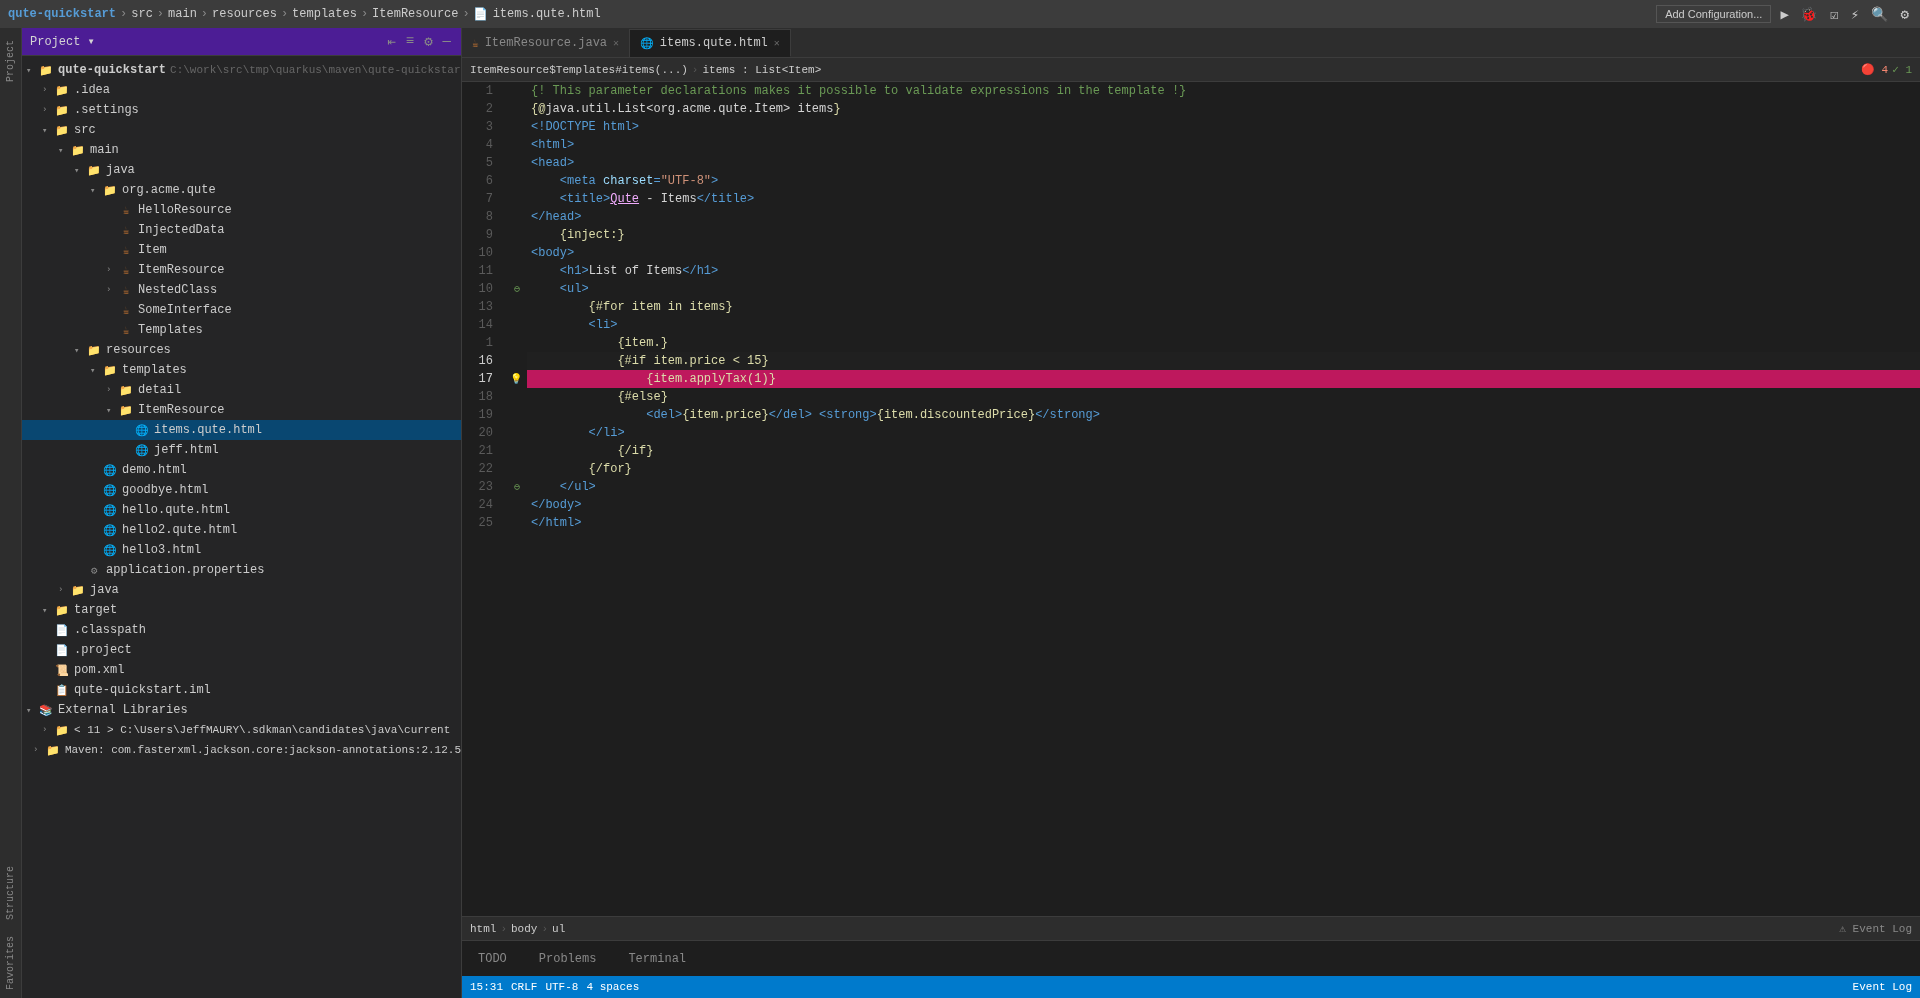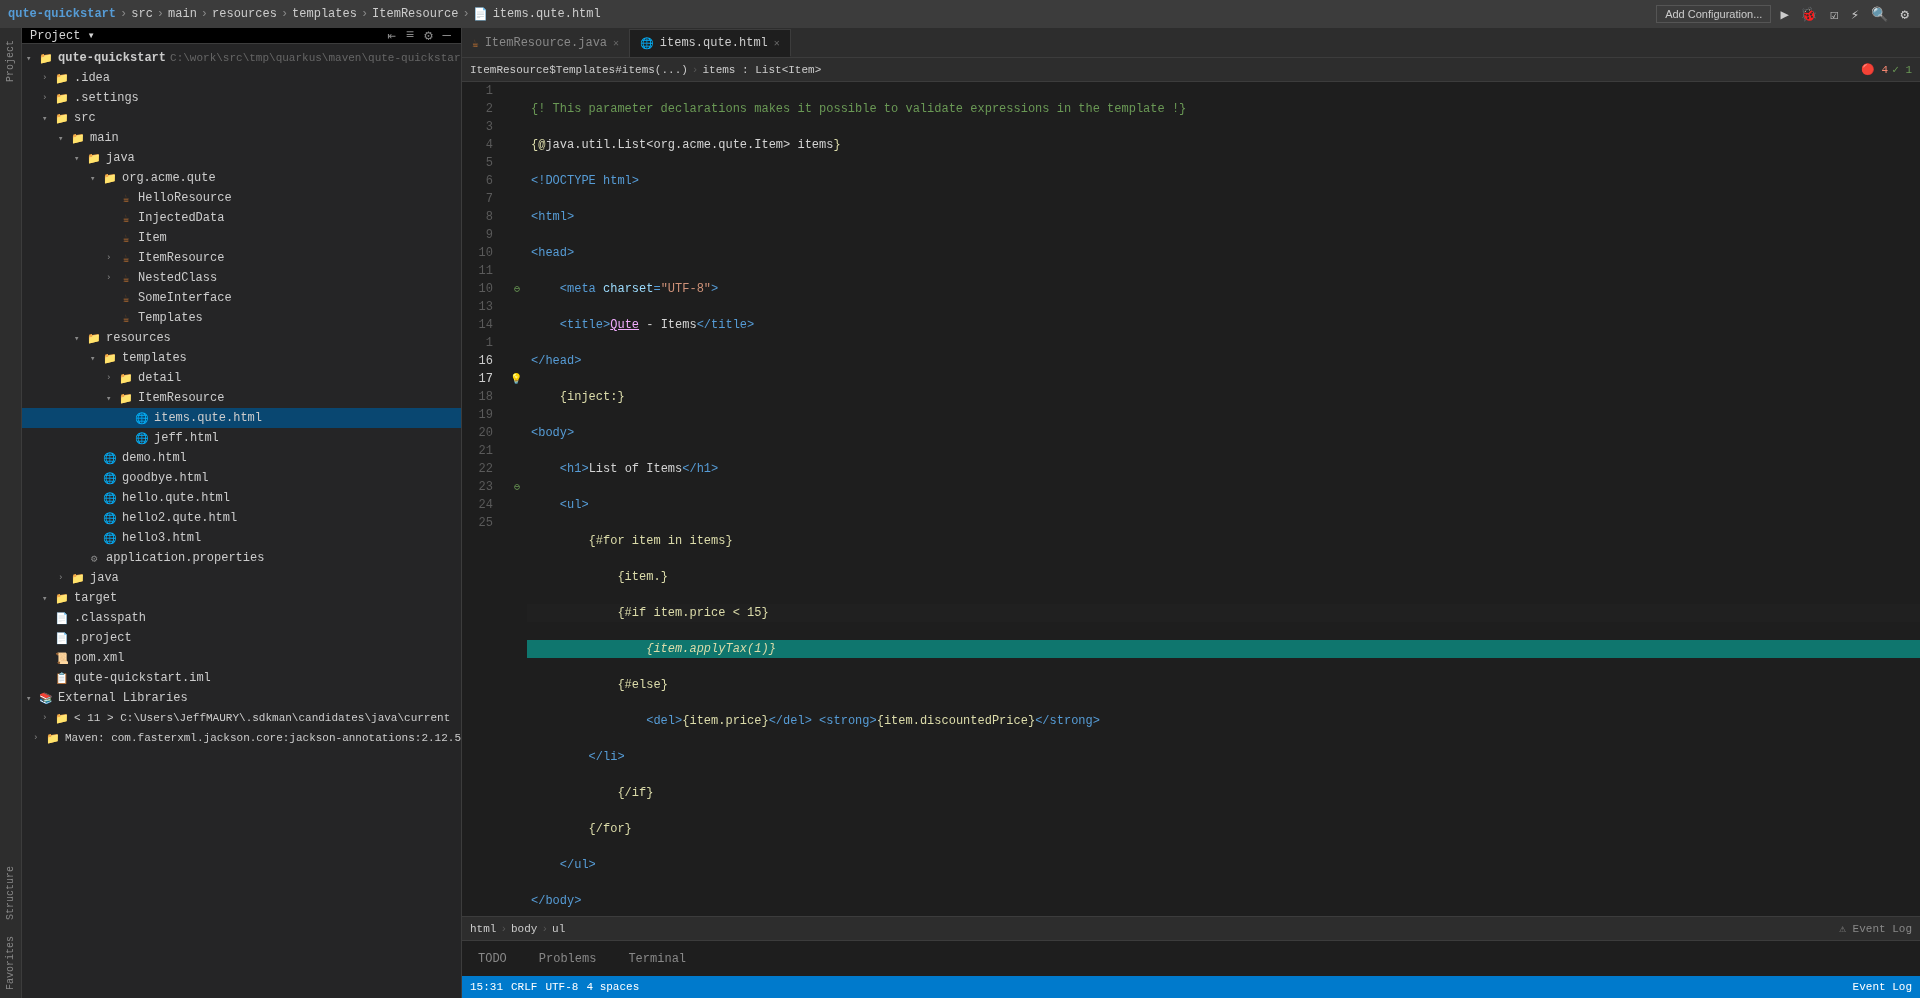--- a/index.html
+++ b/index.html
@@ -91,8 +91,8 @@
       border-right: 1px solid #3c3c3c;
     }
     .project-panel-header {
-      background: #000000;
-      height: 16px;
+      background: #4c1d95;
+      height: 28px;
       display: flex;
       align-items: center;
       padding: 0 8px;

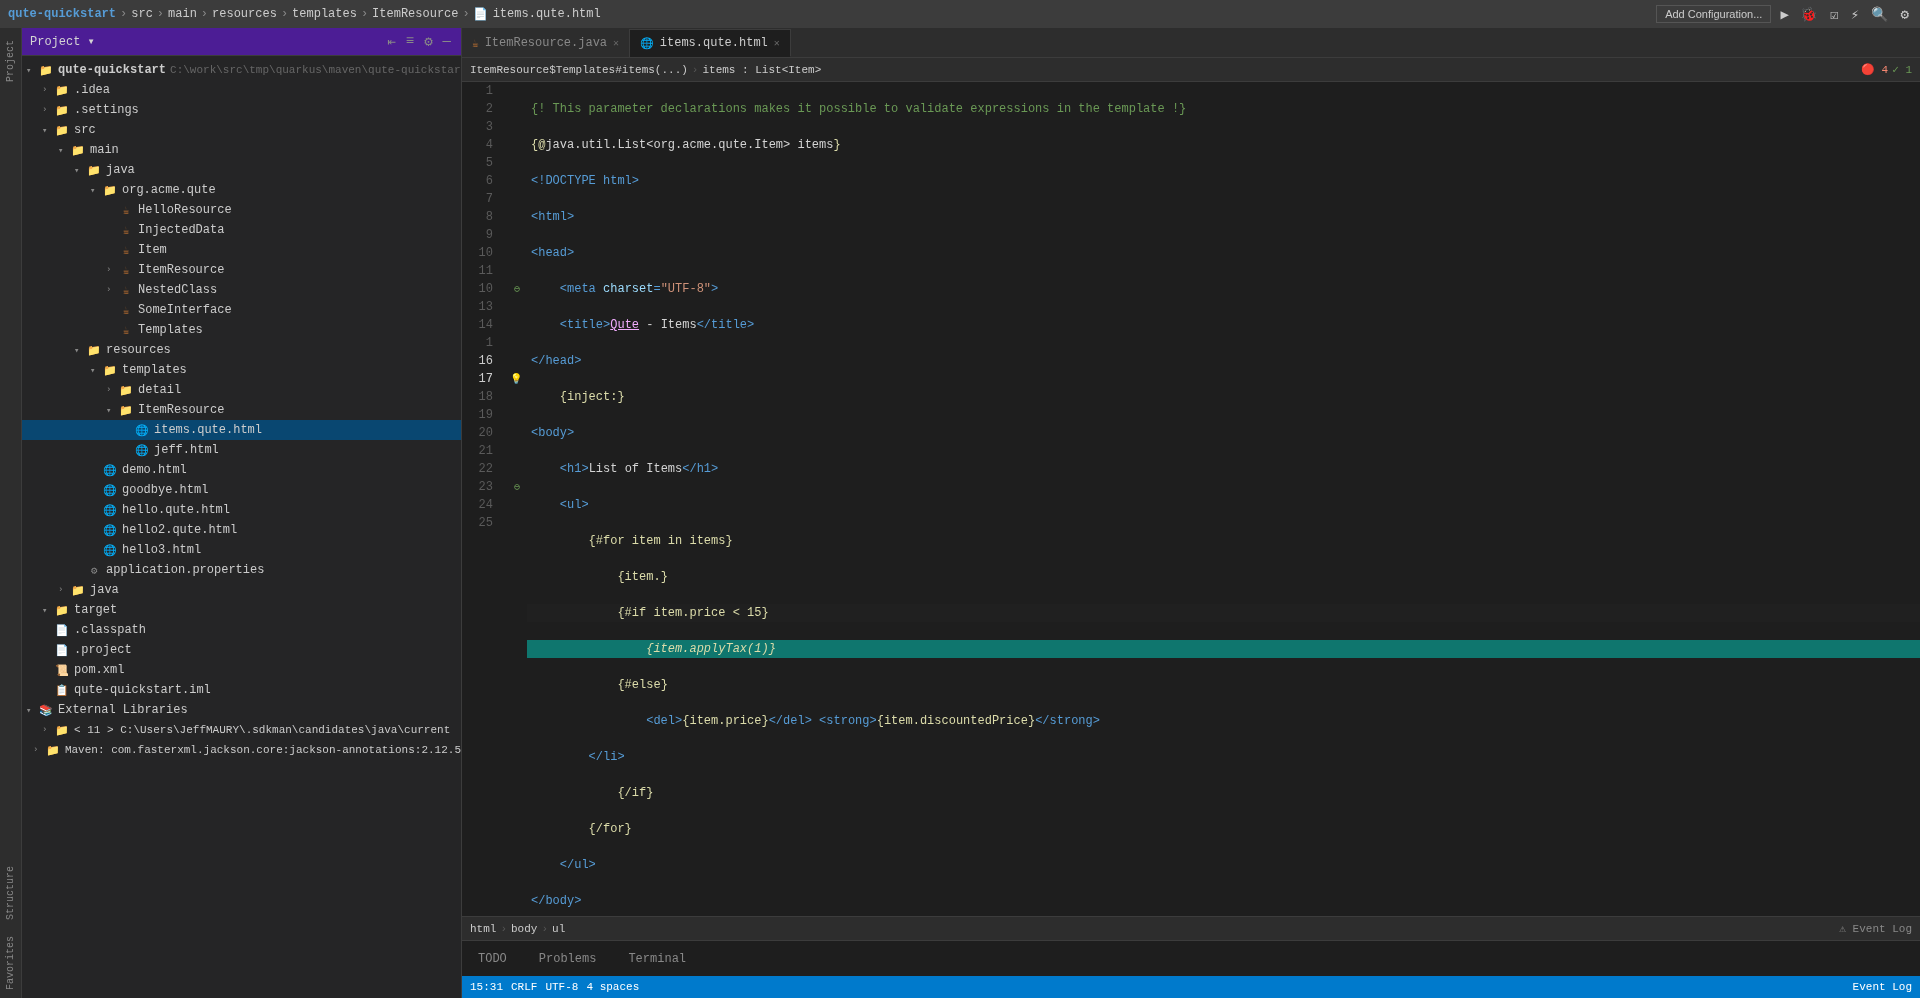--- a/index.html
+++ b/index.html
@@ -263,7 +263,6 @@
       white-space: pre;
       font-size: 12px;
       padding-left: 4px;
-      margin-top: 18px;
     }
 
     

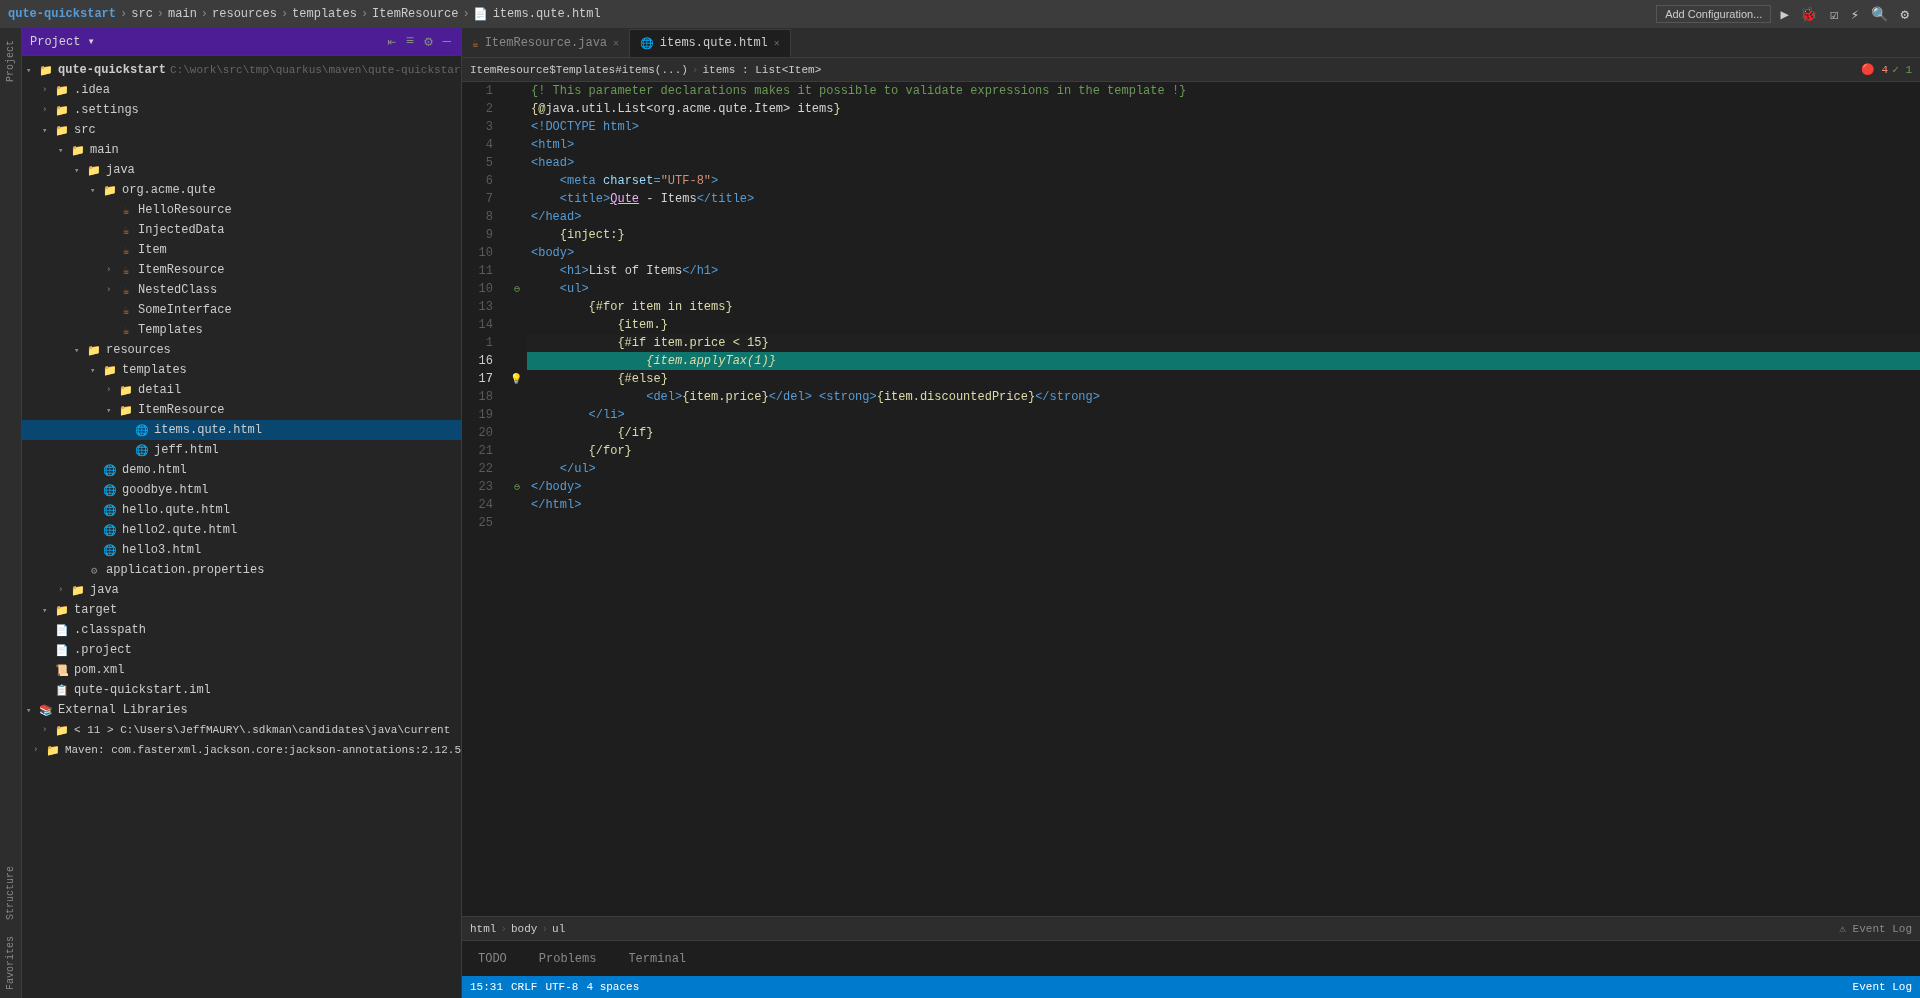--- a/index.html
+++ b/index.html
@@ -757,6 +757,9 @@
           <span style="color:#d4d4d4">        </span><span class="c-template">{#for item in items}</span>
         </div>
 
+        <div class="code-line">
+          <span style="color:#d4d4d4">        </span><span class="c-tag">&lt;li&gt;</span>
+        </div>
 
         <div class="code-line">
           <span style="color:#d4d4d4">            </span><span class="c-template">{item.}</span>

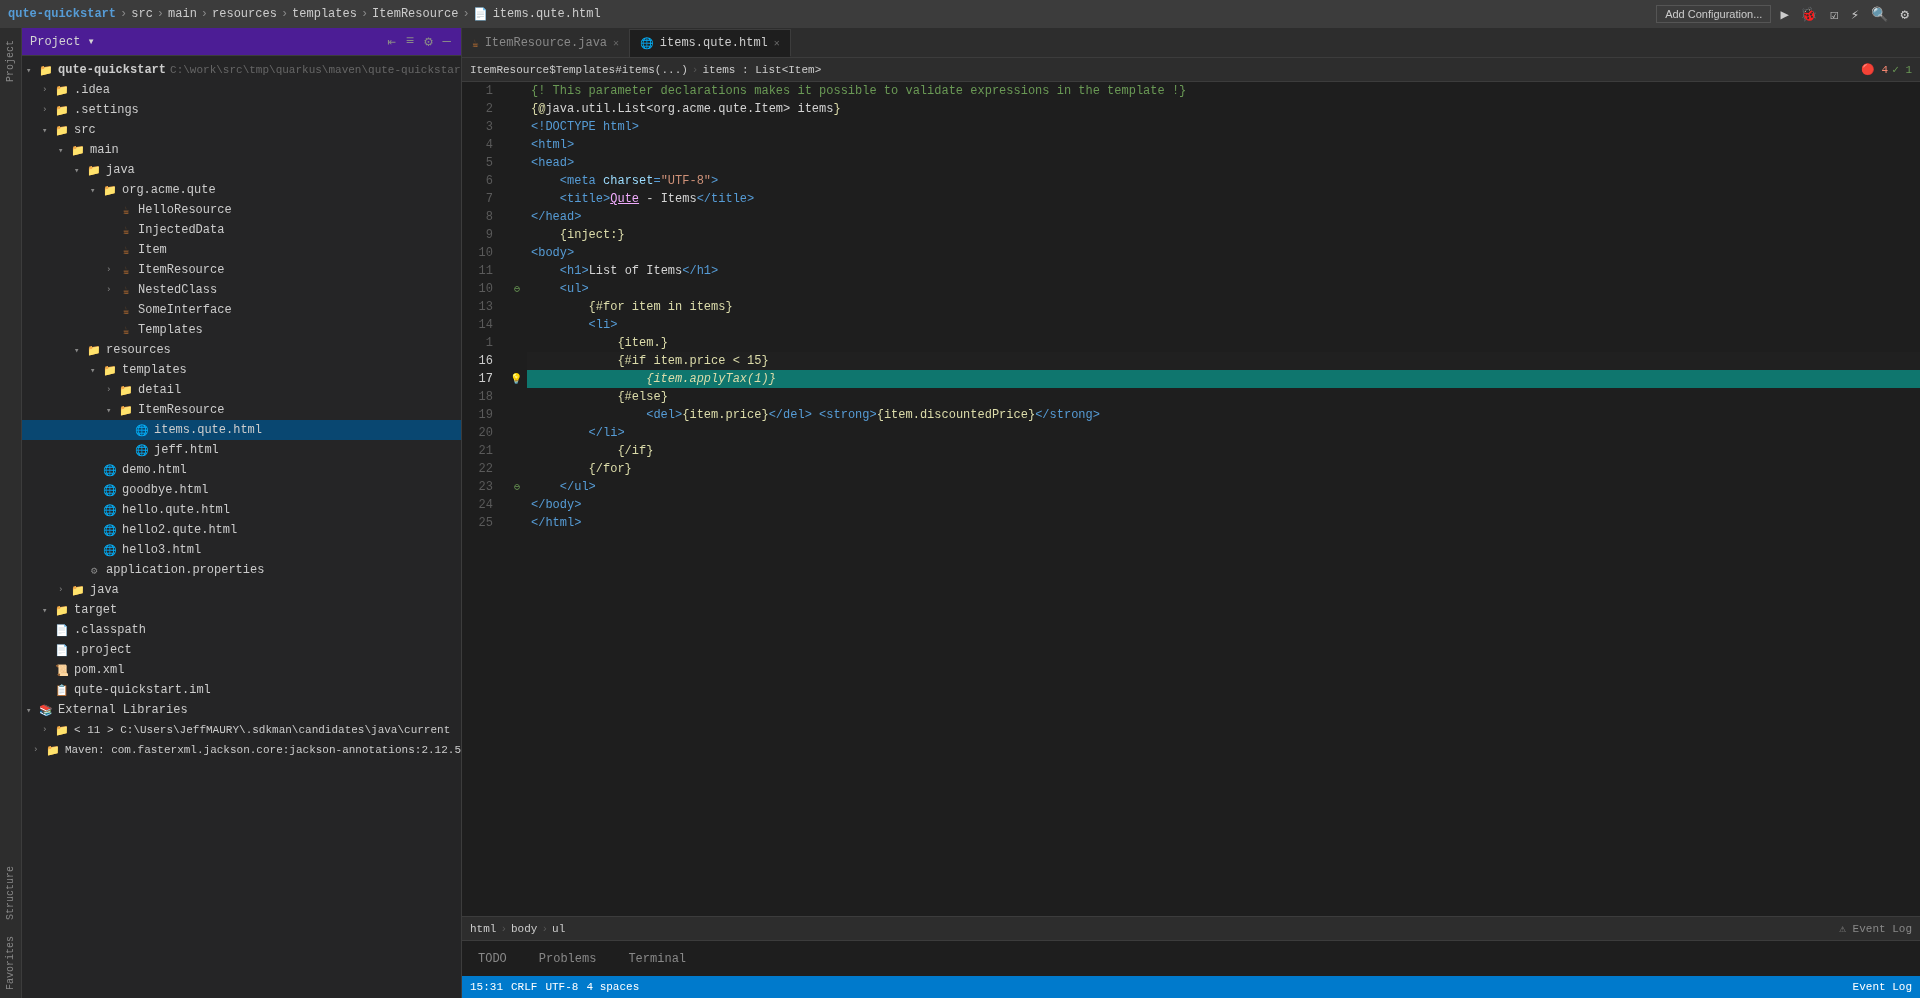--- a/index.html
+++ b/index.html
@@ -769,7 +769,7 @@
           <span style="color:#d4d4d4">            </span><span class="c-template">{#if item.price &lt; 15}</span>
         </div>
 
-        <div class="code-line" style="background:#0f766e;font-style:italic;">
+        <div class="code-line" style="background:#be185d;">
           <span style="color:#d4d4d4">                </span><span class="c-template">{item.applyTax(1)}</span>
         </div>
 

